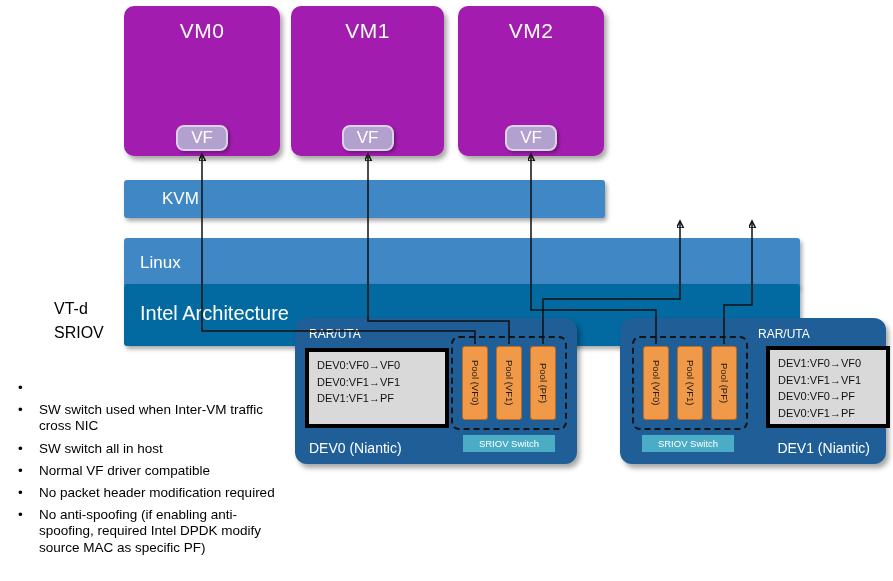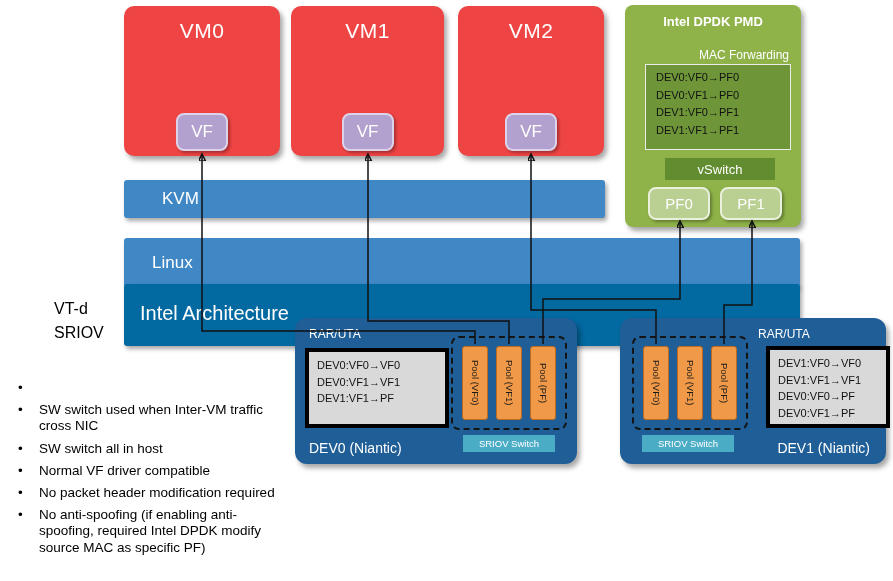--- a/index.html
+++ b/index.html
@@ -16,7 +16,7 @@
   #linux{top:238px;width:676px;height:49px;font-size:17px;display:flex;align-items:center;padding-left:28px;}
   #intel-arch{top:284px;width:676px;height:62px;background:#0369a1;font-size:20px;padding:18px 0 0 16px;}
   
-  .vm{position:absolute;top:6px;height:150px;background:#ef4444;border-radius:10px;
+  .vm{position:absolute;top:6px;height:150px;background:#a21caf;border-radius:10px;
       box-shadow:3px 4px 5px rgba(0,0,0,.35);z-index:2;}
   #vm0{left:124px;width:156px;} #vm1{left:291px;width:153px;} #vm2{left:458px;width:146px;}
   .vm-title{color:#fff;font-size:21px;text-align:center;padding-top:13px;letter-spacing:.5px;}

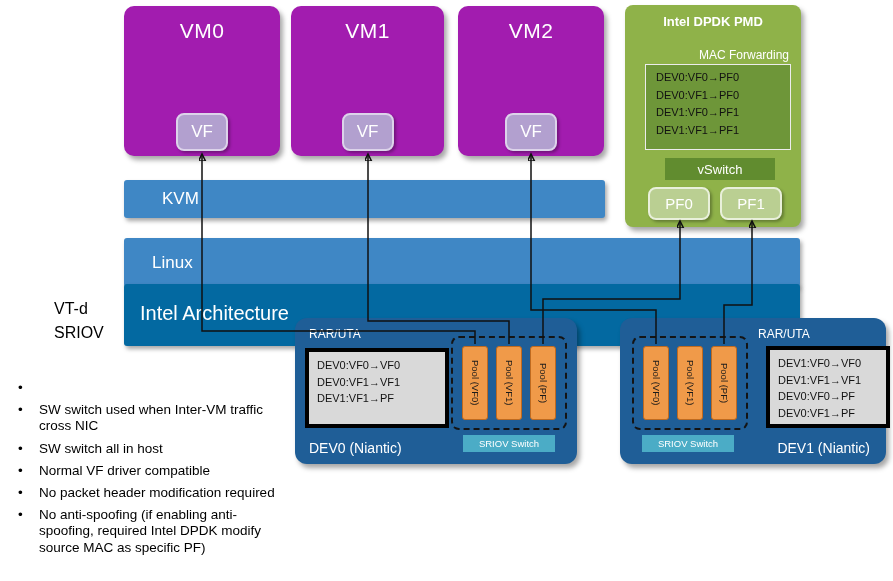--- a/index.html
+++ b/index.html
@@ -98,19 +98,6 @@
     <div class="vf-badge">VF</div>
   </div>
 
-  <div class="dpdk">
-    <div class="dpdk-title">Intel DPDK PMD</div>
-    <div class="mac-label">MAC Forwarding</div>
-    <div class="mac-table">
-      <div>DEV0:VF0→PF0</div>
-      <div>DEV0:VF1→PF0</div>
-      <div>DEV1:VF0→PF1</div>
-      <div>DEV1:VF1→PF1</div>
-    </div>
-    <div class="vswitch">vSwitch</div>
-    <div class="pf-badge" id="pf0">PF0</div>
-    <div class="pf-badge" id="pf1">PF1</div>
-  </div>
 
   <div class="side-label">
     <div>VT-d</div>

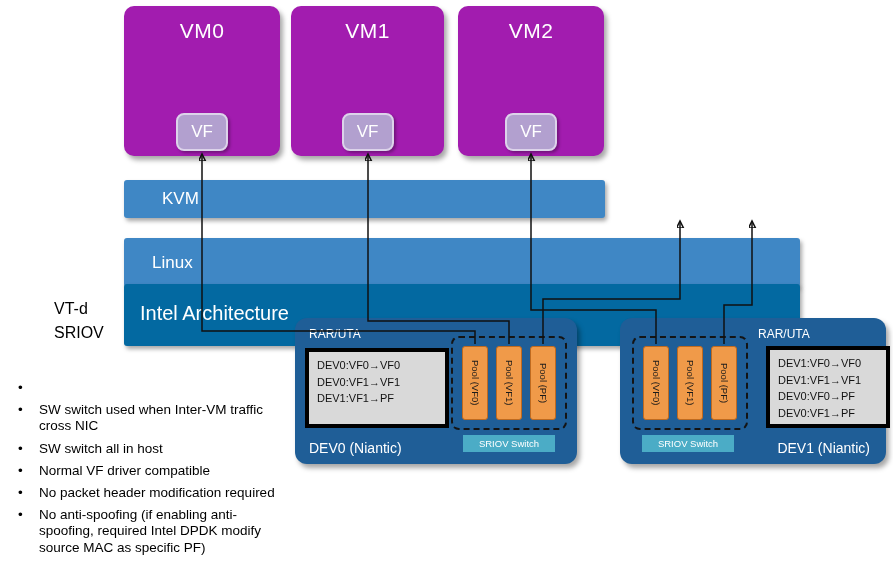--- a/index.html
+++ b/index.html
@@ -20,7 +20,7 @@
       box-shadow:3px 4px 5px rgba(0,0,0,.35);z-index:2;}
   #vm0{left:124px;width:156px;} #vm1{left:291px;width:153px;} #vm2{left:458px;width:146px;}
   .vm-title{color:#fff;font-size:21px;text-align:center;padding-top:13px;letter-spacing:.5px;}
-  .vf-badge{position:absolute;left:50%;transform:translateX(-50%);bottom:5px;width:52px;height:38px;
+  .vf-badge{position:absolute;left:50%;transform:translateX(-50%);bottom:5px;width:52px;height:26px;
       background:#B2A0CF;border:2px solid #DCD3EA;border-radius:8px;color:#fff;font-size:17px;
       display:flex;align-items:center;justify-content:center;box-sizing:border-box;
       box-shadow:2px 2px 3px rgba(0,0,0,.3);}

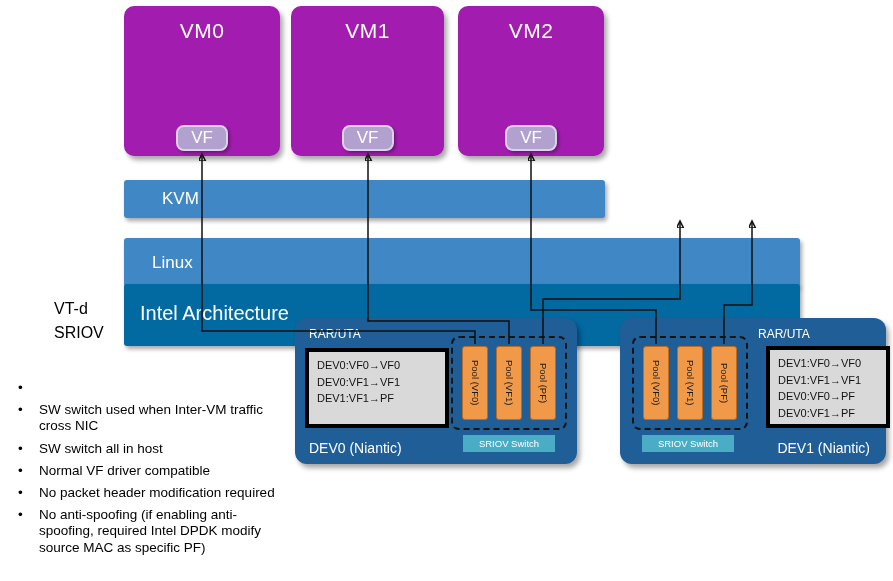--- a/index.html
+++ b/index.html
@@ -13,7 +13,7 @@
     box-sizing:border-box;box-shadow:2px 3px 4px rgba(0,0,0,.35);z-index:1;
   }
   #kvm{top:180px;width:481px;height:38px;font-size:17px;display:flex;align-items:center;padding-left:38px;}
-  #linux{top:238px;width:676px;height:49px;font-size:17px;display:flex;align-items:center;padding-left:28px;}
+  #linux{top:238px;width:676px;height:49px;font-size:17px;display:flex;align-items:center;padding-left:16px;}
   #intel-arch{top:284px;width:676px;height:62px;background:#0369a1;font-size:20px;padding:18px 0 0 16px;}
   
   .vm{position:absolute;top:6px;height:150px;background:#a21caf;border-radius:10px;

